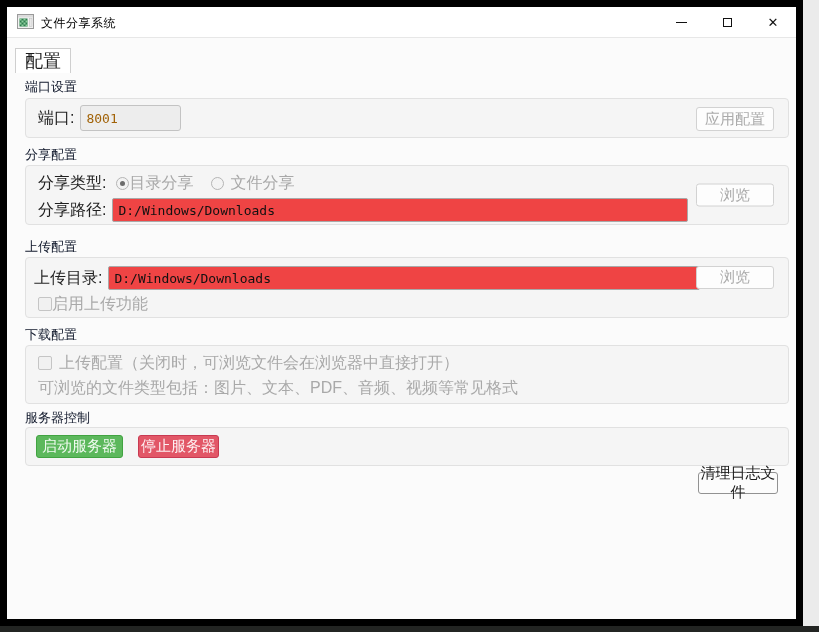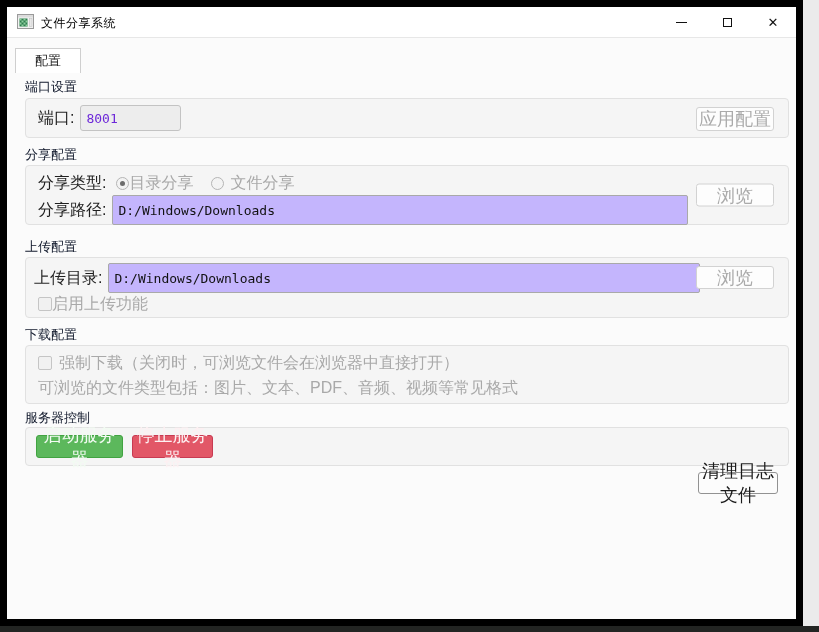--- a/index.html
+++ b/index.html
@@ -32,7 +32,7 @@
   
   .tabstrip { position:absolute; left:8px; top:41px; height:25px; display:flex; align-items:flex-end; }
   .tab {
-    padding:0 19px; font-size:13px; color:#1d1d1d; background:#ececec;
+    padding:0 9px; font-size:18px; color:#1d1d1d; background:#ececec;
     border:1px solid #cfcfcf; border-bottom:none; height:22px; line-height:21px; margin-right:18px;
   }
   .tab.selected { background:#ffffff; height:25px; line-height:24px; position:relative; z-index:2; }

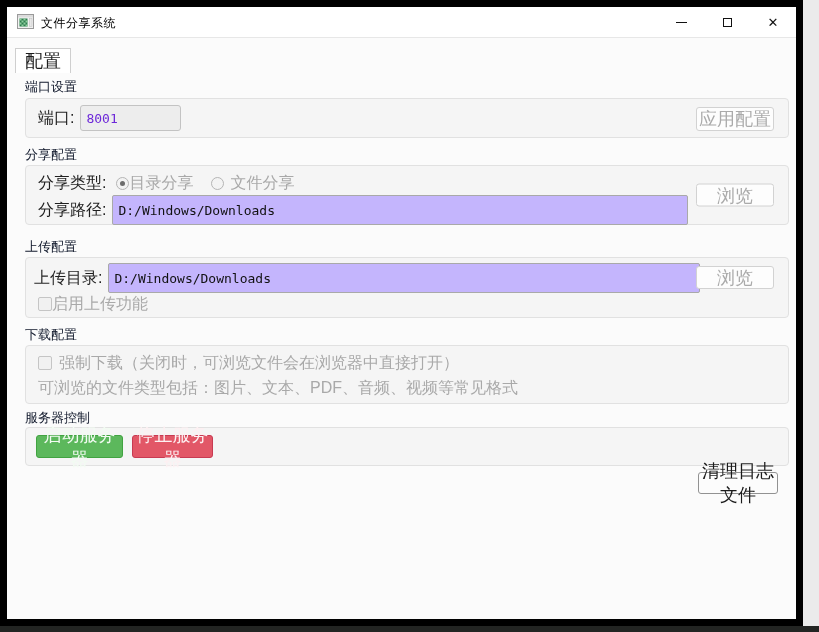--- a/index.html
+++ b/index.html
@@ -54,7 +54,7 @@
     padding:0 5px; outline:none;
   }
   input.txt.disabled {
-    background:#ededed; border-color:#c3c3c3; color:#6d28d9; height:26px; border-radius:3px;
+    background:#ededed; border-color:#c3c3c3; color:#a16207; height:26px; border-radius:3px;
   }
 
   .btn {

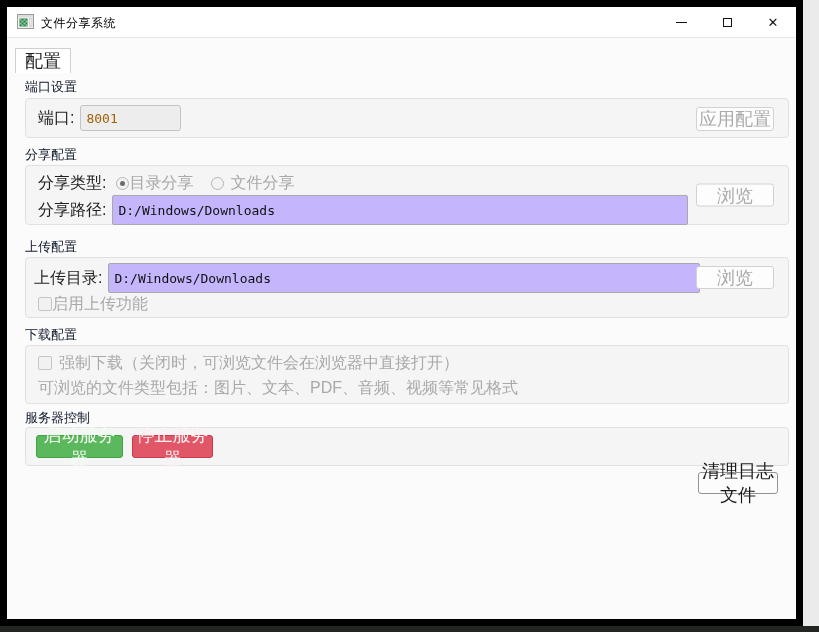--- a/index.html
+++ b/index.html
@@ -58,7 +58,7 @@
   }
 
   .btn {
-    font-size:18px; border-radius:3px; border:1px solid #d2d2d2; background:#fdfdfd;
+    font-size:15px; border-radius:3px; border:1px solid #d2d2d2; background:#fdfdfd;
     display:inline-flex; align-items:center; justify-content:center; cursor:default;
   }
   .btn.dim { color:#aaaaaa; }

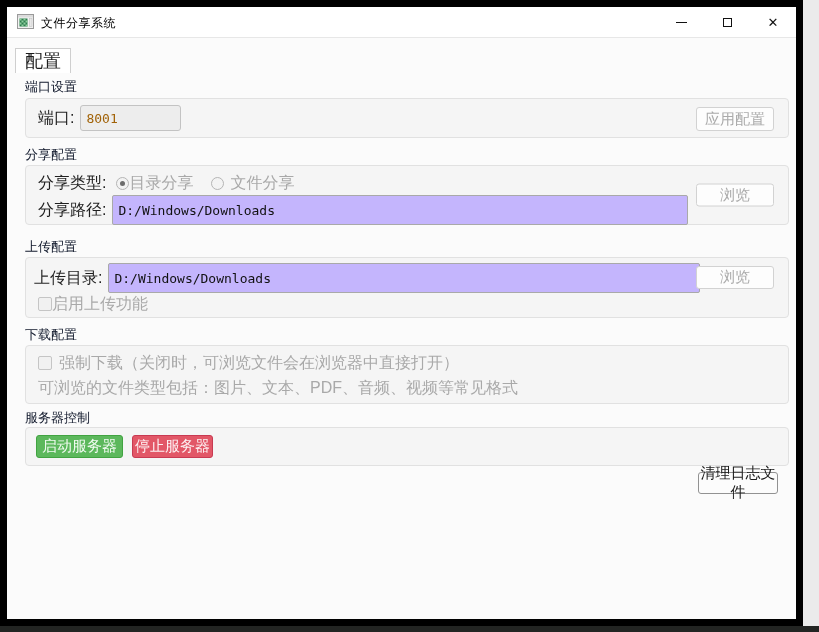--- a/index.html
+++ b/index.html
@@ -49,7 +49,7 @@
   .lbl.dim { color:#a9a9a9; }
 
   input.txt {
-    height:30px; border:1px solid #a9a9a9; border-radius:2px; background:#c4b5fd;
+    height:24px; border:1px solid #a9a9a9; border-radius:2px; background:#ef4444;
     font-family:"DejaVu Sans Mono","Liberation Mono",monospace; font-size:13px; color:#111;
     padding:0 5px; outline:none;
   }

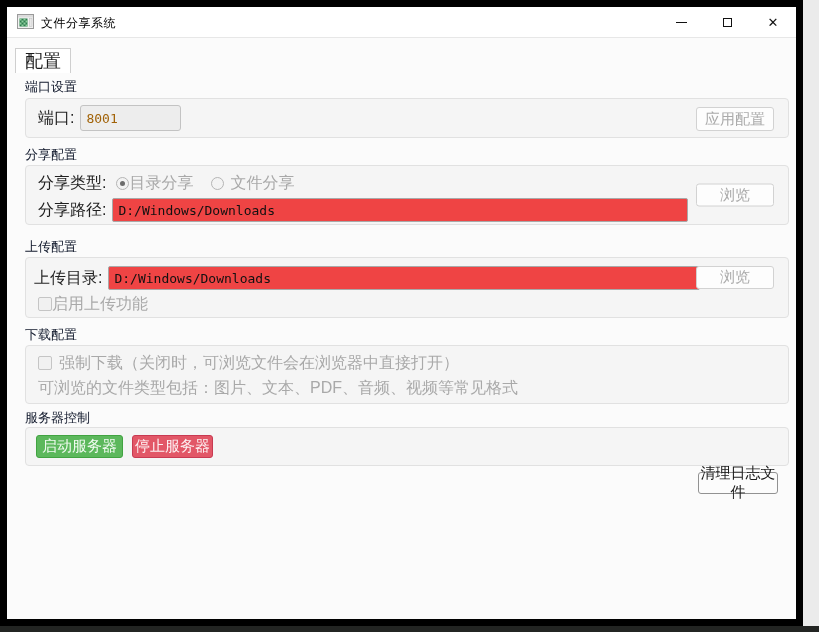--- a/index.html
+++ b/index.html
@@ -170,7 +170,7 @@
       <div class="groupbox box-down">
         <div class="row" style="left:12px; top:9px; height:16px;">
           <span class="checkbox"></span>
-          <span class="lbl dim" style="margin-left:7px;">强制下载（关闭时，可浏览文件会在浏览器中直接打开）</span>
+          <span class="lbl dim" style="margin-left:7px;">上传配置（关闭时，可浏览文件会在浏览器中直接打开）</span>
         </div>
         <div class="row" style="left:12px; top:34px; height:16px;">
           <span class="lbl dim">可浏览的文件类型包括：图片、文本、PDF、音频、视频等常见格式</span>

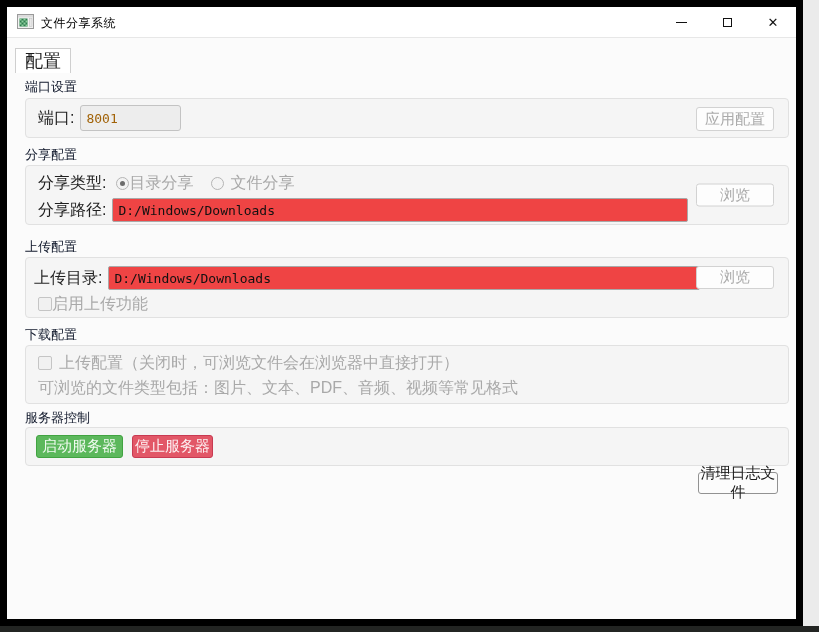--- a/index.html
+++ b/index.html
@@ -179,7 +179,7 @@
 
       <div class="sec-heading h-server">服务器控制</div>
       <div class="groupbox box-server">
-        <div class="row" style="left:10px; top:0; height:100%;">
+        <div class="row" style="left:10px; top:0; height:100%;gap:6px;">
           <button class="btn btn-start">启动服务器</button>
           <button class="btn btn-stop">停止服务器</button>
         </div>

